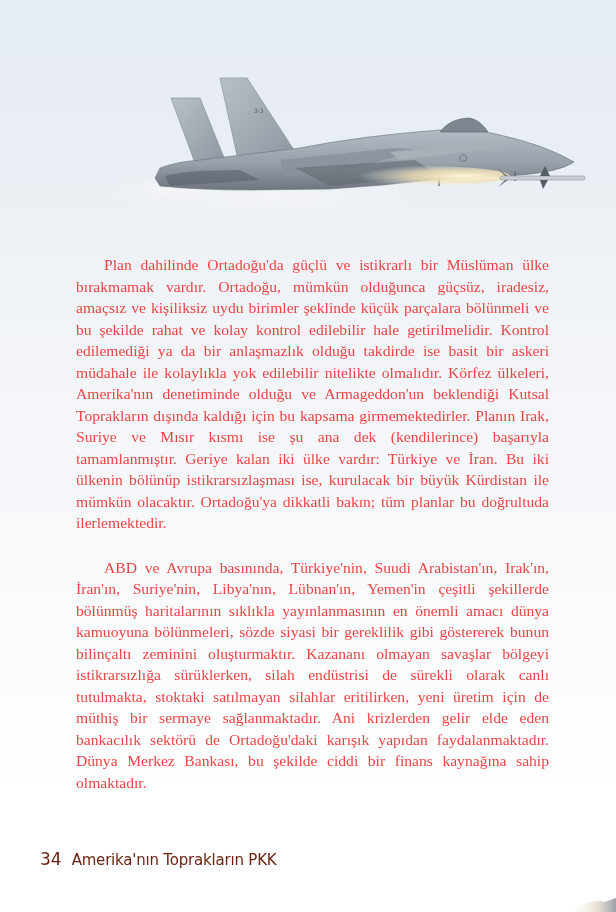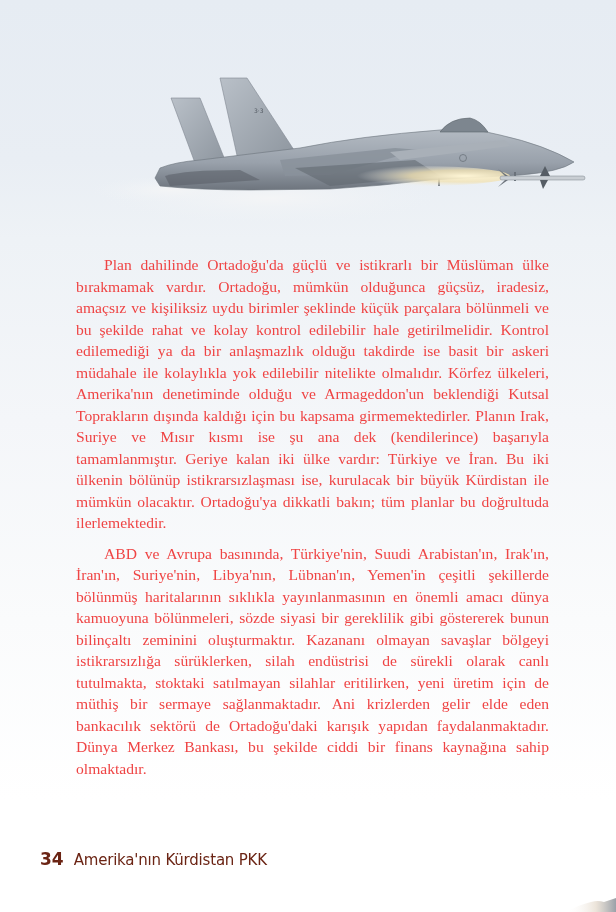--- a/index.html
+++ b/index.html
@@ -50,7 +50,7 @@
       text-indent: 28px;
     }
     .body-text p + p {
-      margin-top: 9px;
+      margin-top: 23px;
       font-family: Liberation Serif, serif;
     }
     .footer {

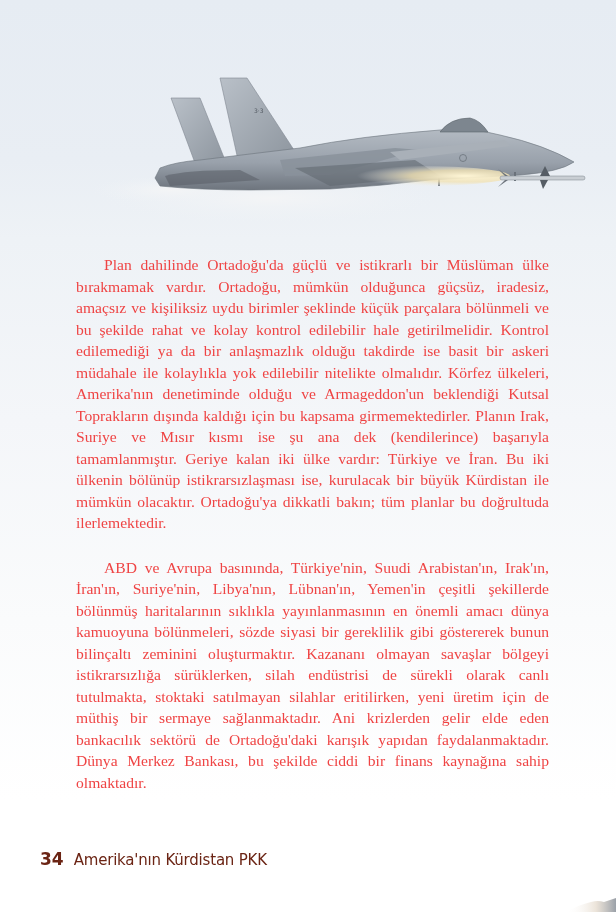--- a/index.html
+++ b/index.html
@@ -63,7 +63,7 @@
       font-family: "DejaVu Sans", "Liberation Sans", sans-serif;
     }
     .page-number {
-      font-weight: bold;
+      font-weight: normal;
       font-size: 17px;
       margin-right: 10px;
     }

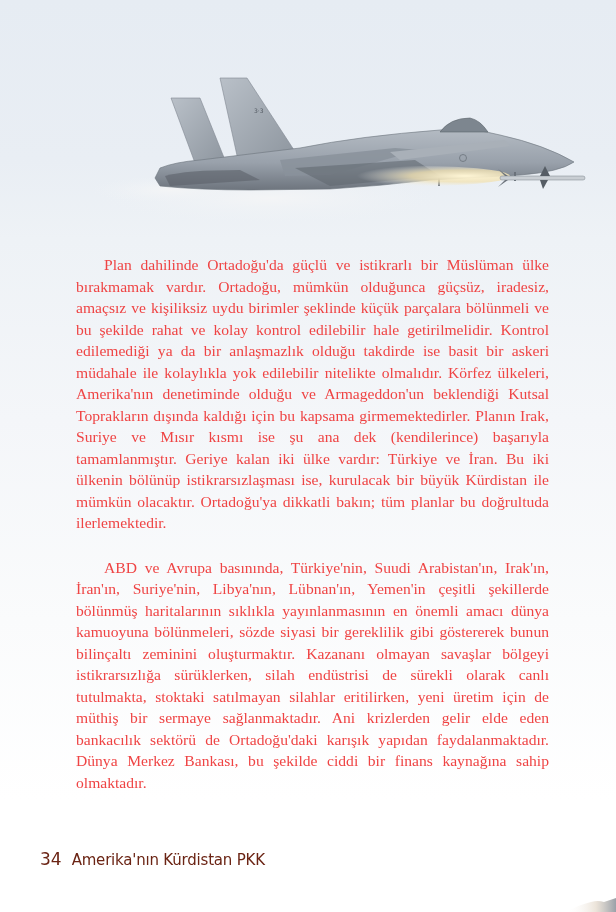--- a/index.html
+++ b/index.html
@@ -149,7 +149,7 @@
 
 <div class="footer">
   <span class="page-number">34</span>
-  <span class="running-title">Amerika'nın Kürdistan PKK</span>
+  <span class="running-title">Amerika'nın Toprakların PKK</span>
 </div>
 
 <svg class="corner-fragment" viewBox="0 0 60 20">

